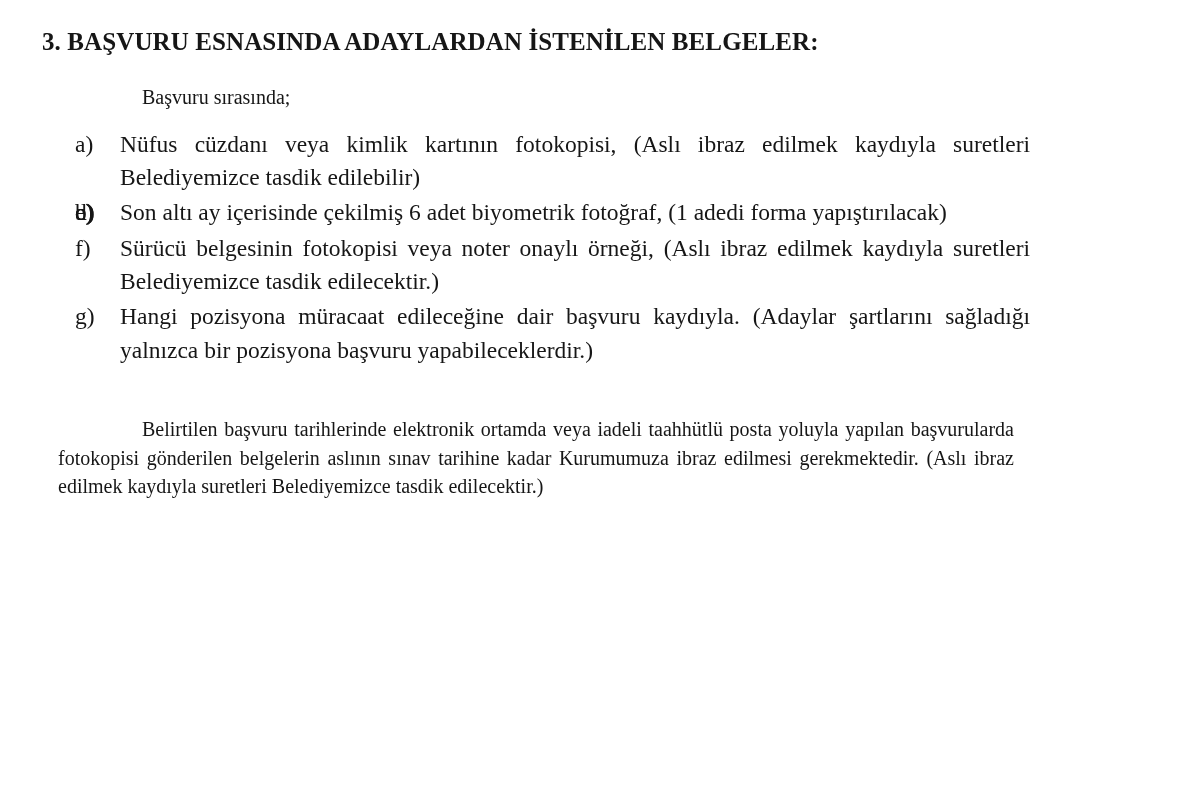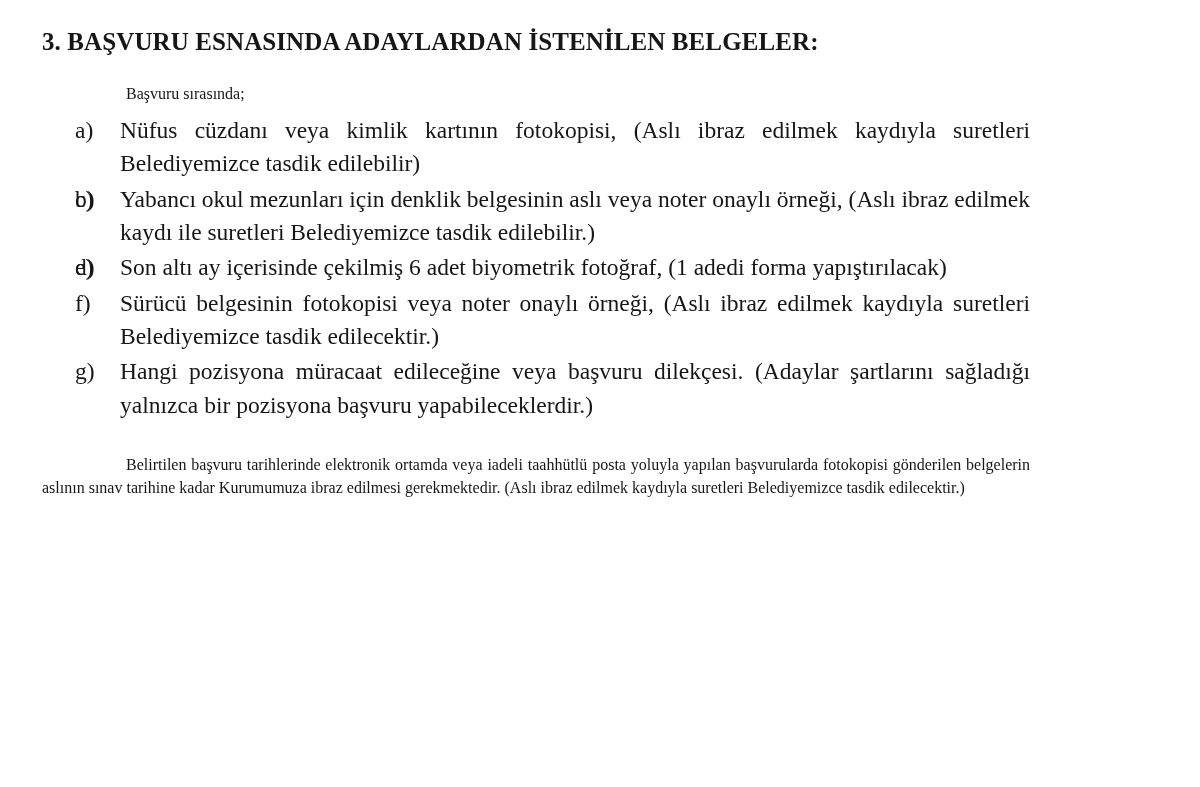--- a/index.html
+++ b/index.html
@@ -29,9 +29,9 @@
     letter-spacing: 0.1px;
   }
   p.para {
-    font-size: 16px;
+    font-size: 20px;
     line-height: 1.42;
-    margin: 0;
+    margin: 16px;
     text-align: justify;
     text-justify: inter-word;
   }

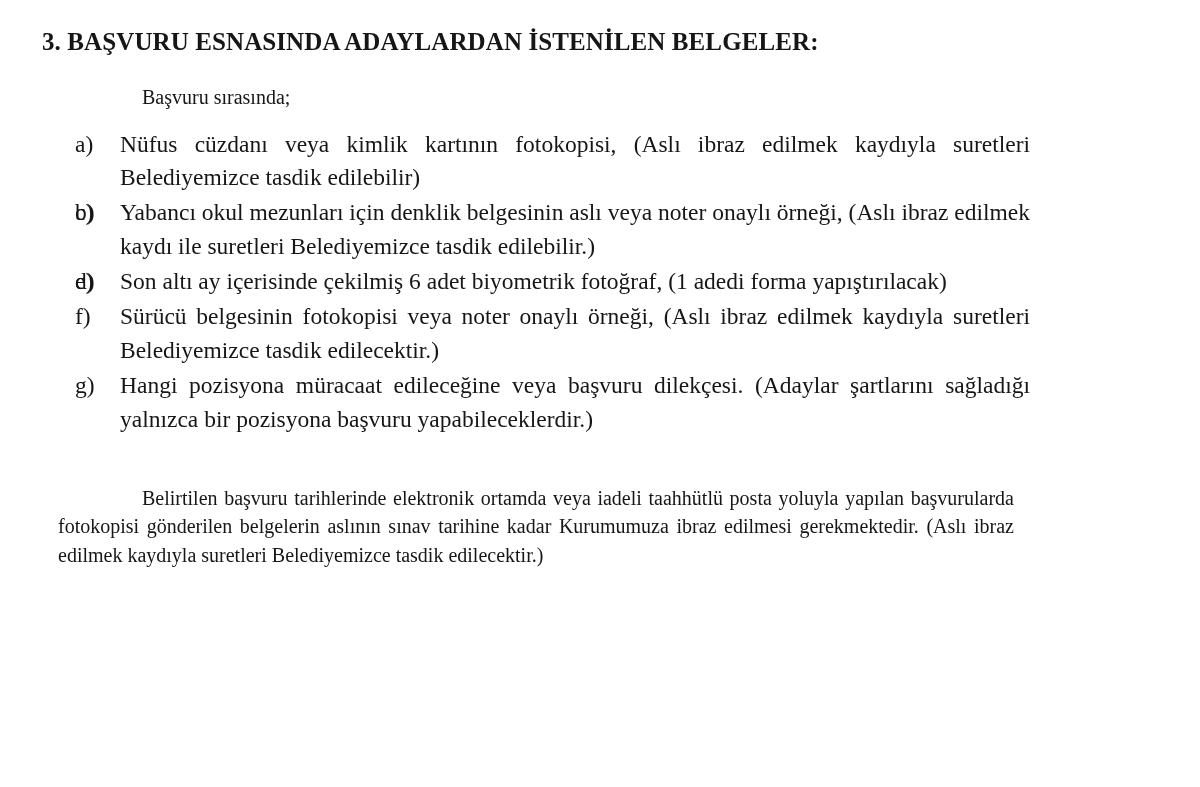--- a/index.html
+++ b/index.html
@@ -86,7 +86,6 @@
     </li>
     <li>
       <span class="marker">c)</span>
-      <span>Yabancı okul mezunları için denklik belgesinin aslı veya noter onaylı örneği, (Aslı ibraz edilmek kaydı ile suretleri Belediyemizce tasdik edilebilir.)</span>
     </li>
     <li class="nojust">
       <span class="marker">d)</span>

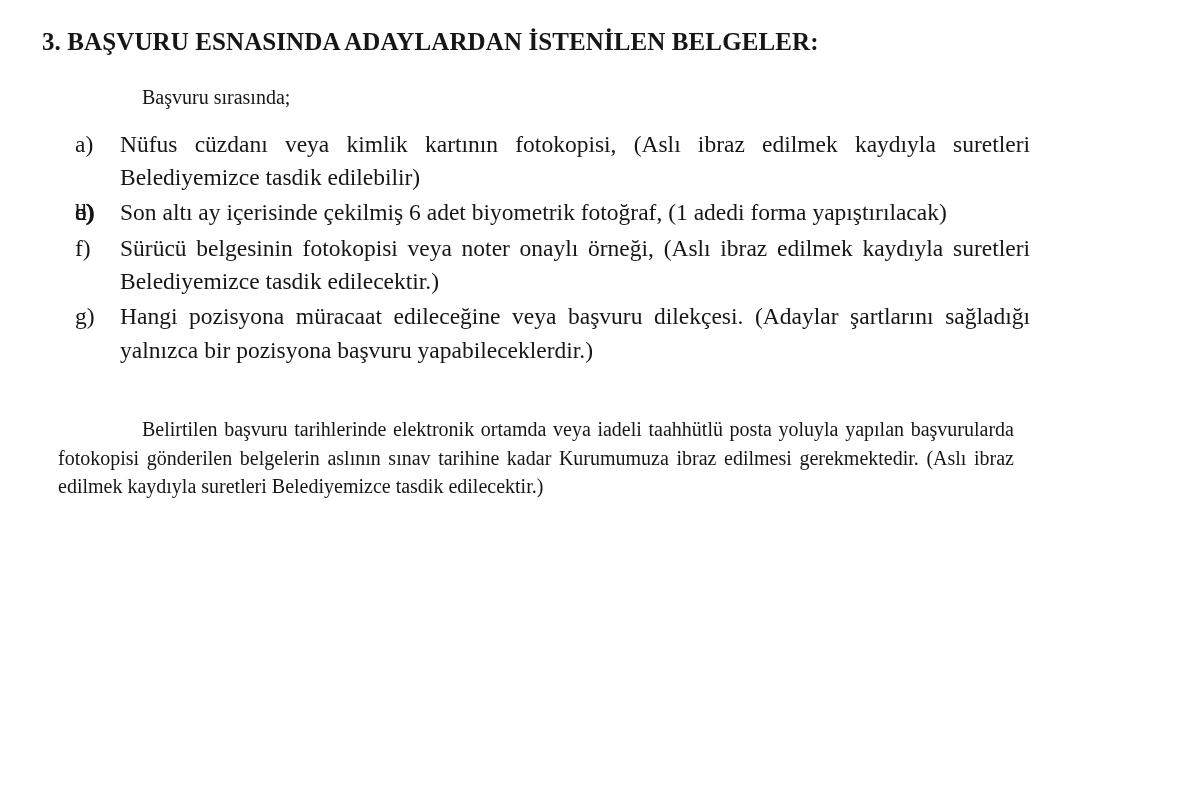--- a/index.html
+++ b/index.html
@@ -100,7 +100,7 @@
     </li>
     <li>
       <span class="marker">g)</span>
-      <span>Hangi pozisyona müracaat edileceğine veya başvuru dilekçesi. (Adaylar şartlarını sağladığı yalnızca bir pozisyona başvuru yapabileceklerdir.)</span>
+      <span>Hangi pozisyona müracaat edileceğine dair başvuru kaydıyla. (Adaylar şartlarını sağladığı yalnızca bir pozisyona başvuru yapabileceklerdir.)</span>
     </li>
   </ol>
 

